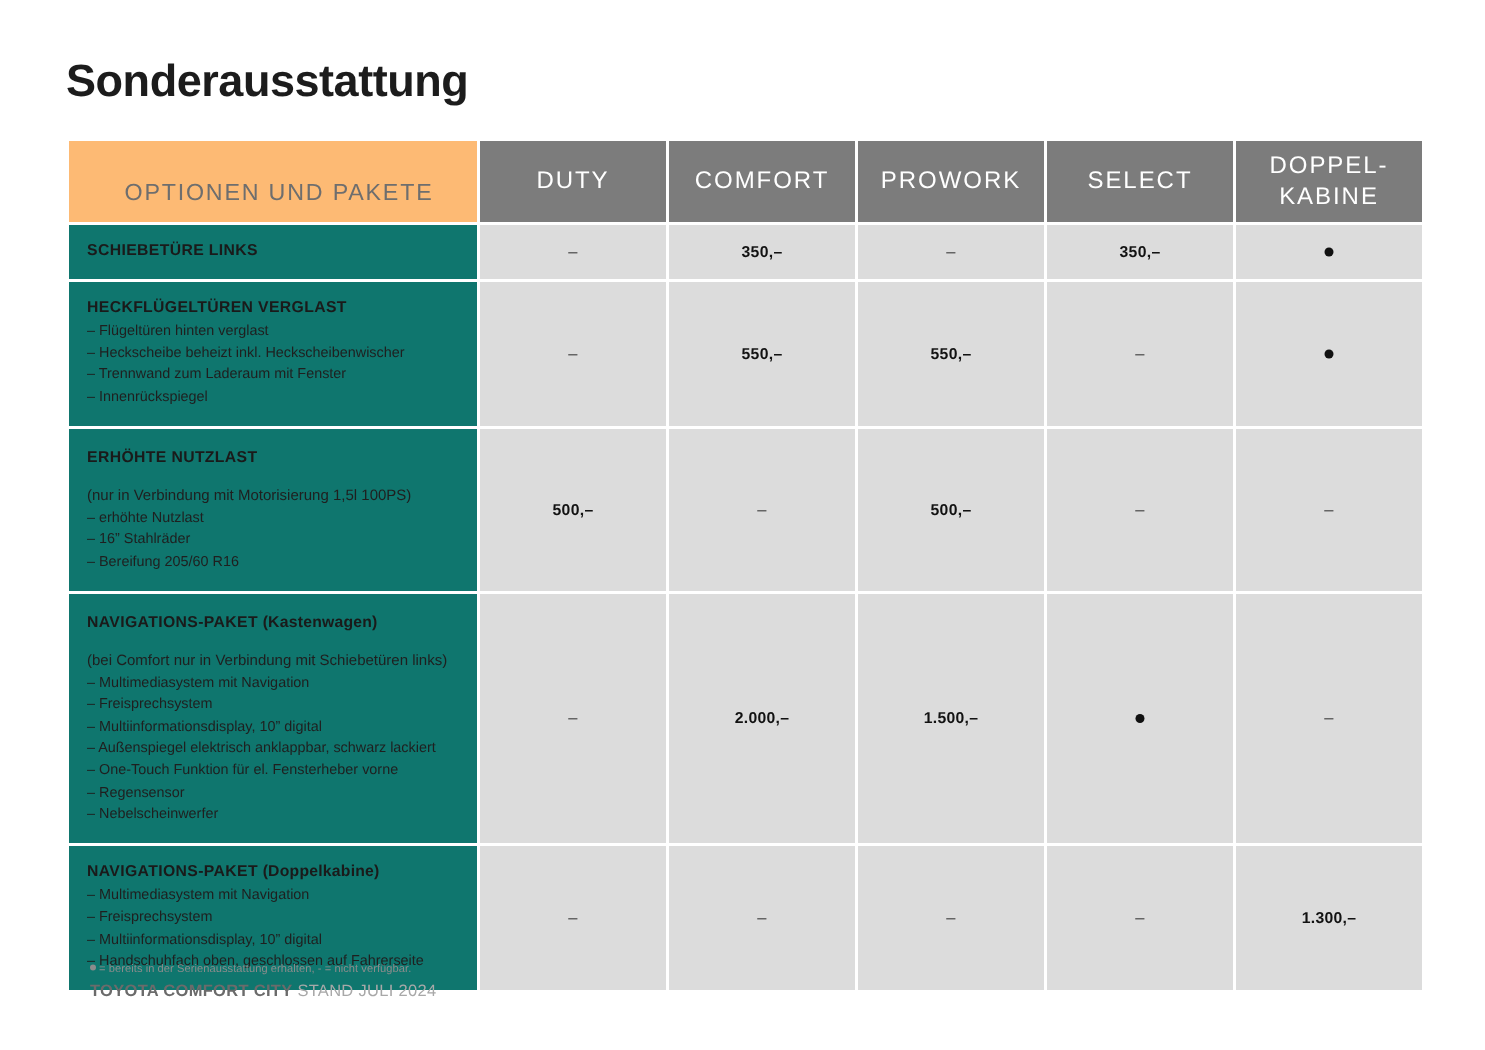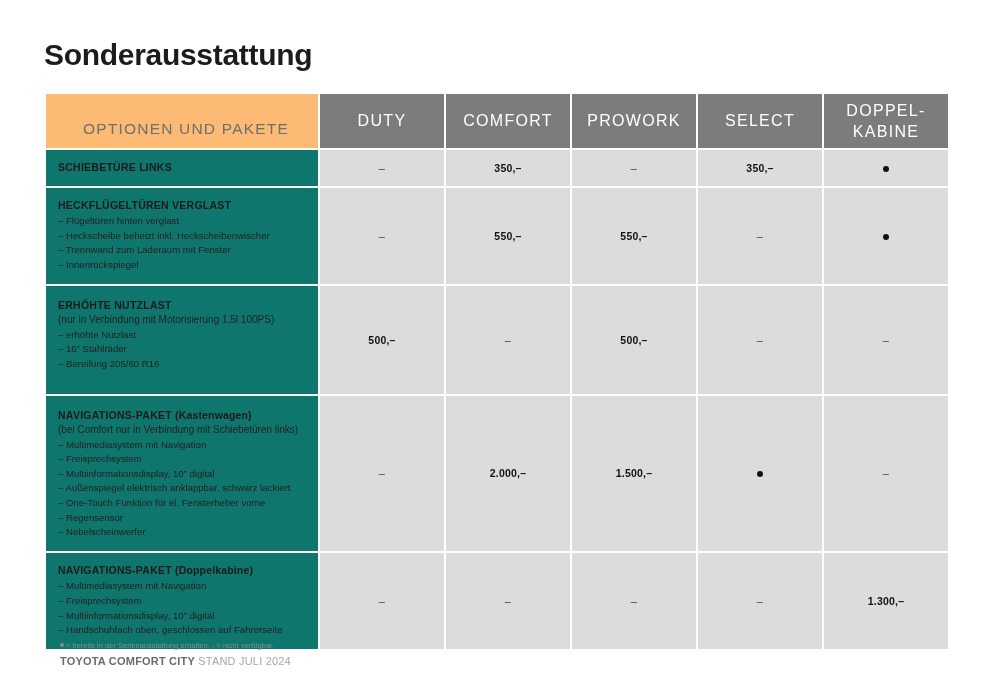--- a/index.html
+++ b/index.html
@@ -99,7 +99,7 @@
     font-weight: 400;
     color: #1f1f1f;
     line-height: 1.45;
-    margin-top: 1px;
+    margin-top: 12px;
   }
   .opt-list {
     font-size: 9.6px;

